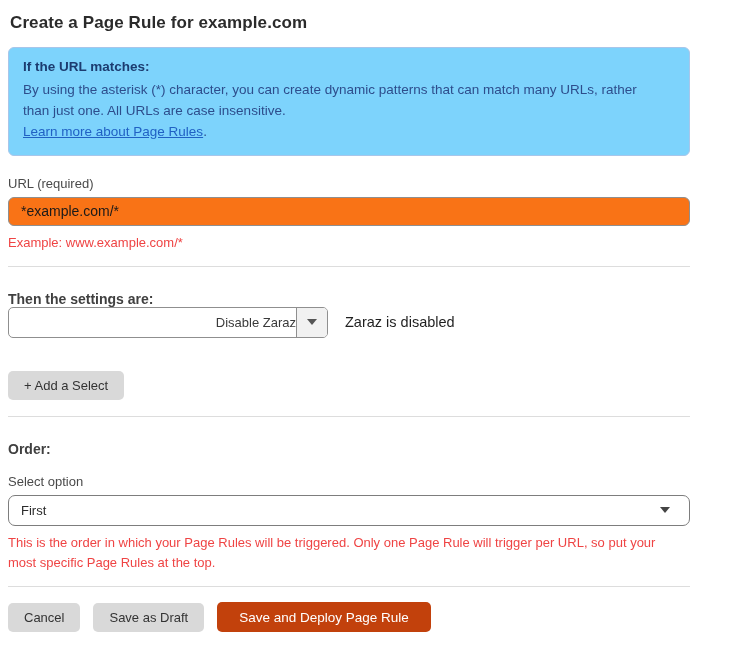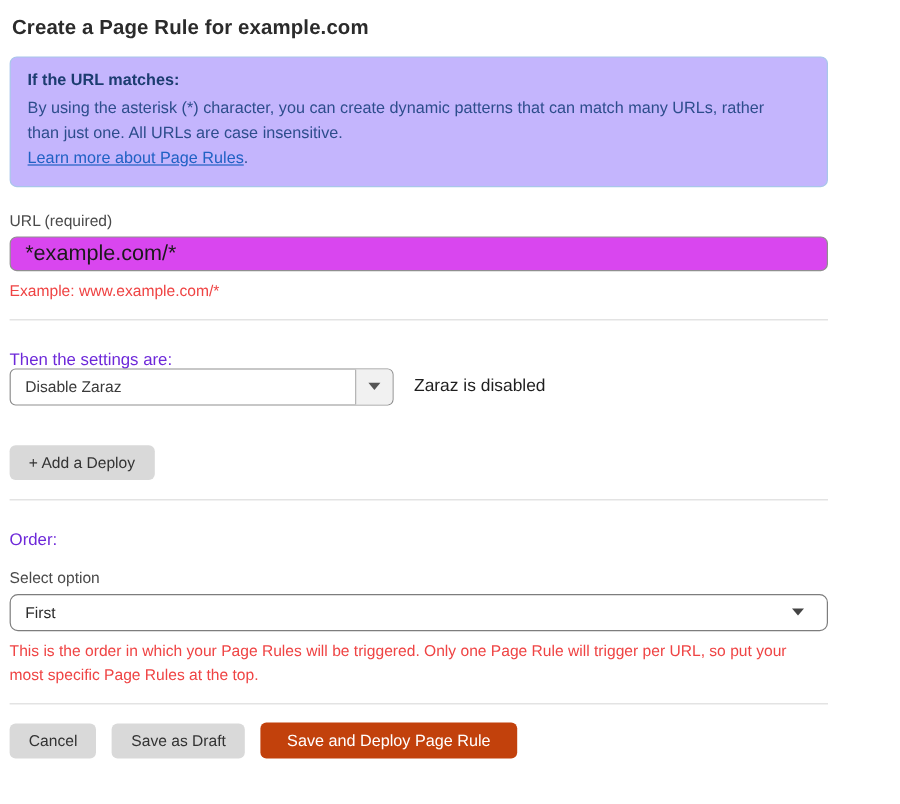--- a/index.html
+++ b/index.html
@@ -17,7 +17,7 @@
   }
 
   .info-box {
-    background: #c4b5fd; border: 1px solid #a8c6ea; border-radius: 6px;
+    background: #7dd3fc; border: 1px solid #a8c6ea; border-radius: 6px;
     padding: 11px 14px 12px; font-size: 13.5px;
   }
   .info-heading { color: #1c3c70; font-weight: 700; margin-bottom: 6px; }

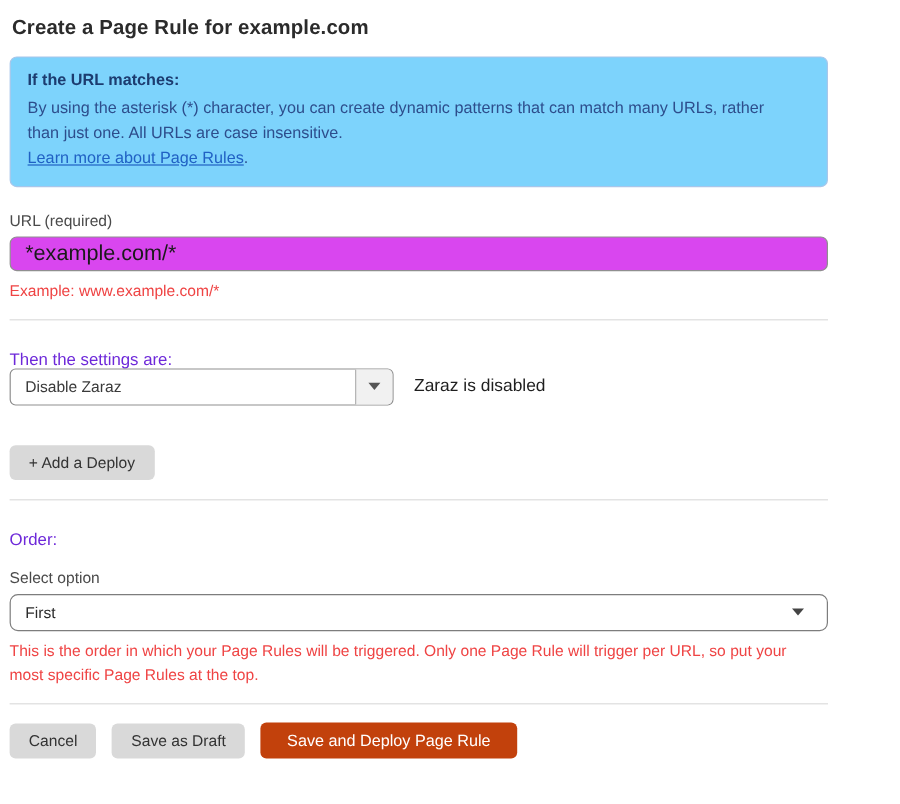--- a/index.html
+++ b/index.html
@@ -30,9 +30,9 @@
   .lbl-url { margin: 20px 0 6px 0; }
 
   .url-input {
-    width: 100%; height: 29px; background: #d946ef;
+    width: 100%; height: 29px; background: #f97316;
     border: 1px solid #8f8f8f; border-radius: 6px;
-    padding: 0 12px; font-size: 18px; color: #1a1a1a;
+    padding: 0 12px; font-size: 14px; color: #1a1a1a;
     font-family: "Liberation Sans", sans-serif; outline: none;
   }
 

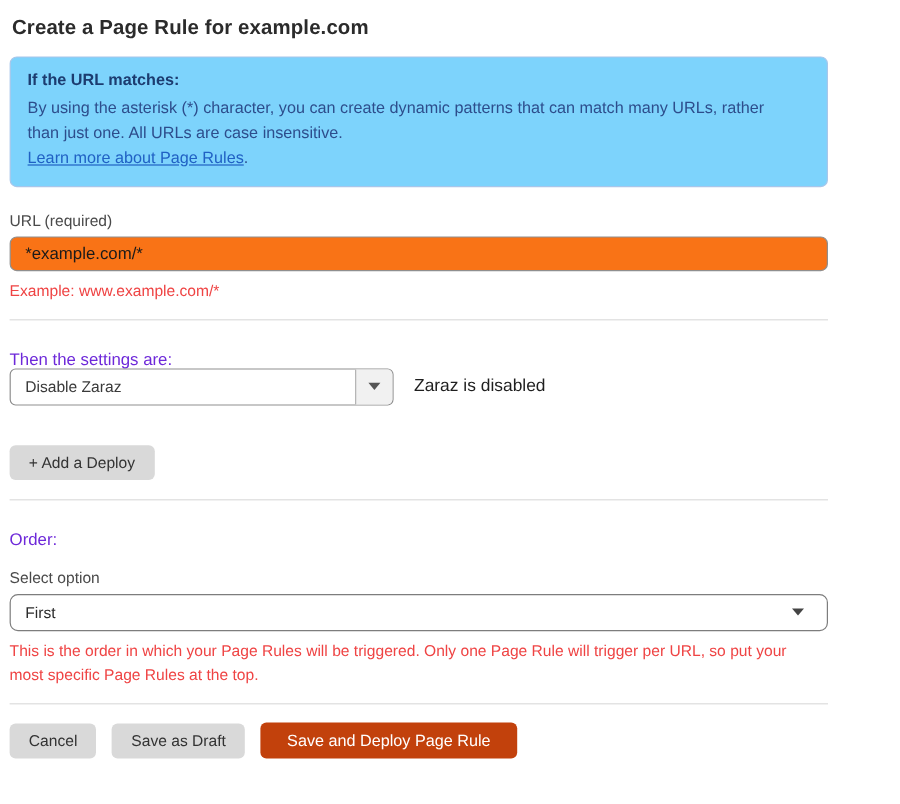--- a/index.html
+++ b/index.html
@@ -40,7 +40,7 @@
 
   hr.divider { border: none; border-top: 1px solid #dddddd; margin: 13px 0 0 0; }
 
-  .section-heading { font-size: 14px; font-weight: 400; color: #6d28d9; margin: 24px 0 0 0; }
+  .section-heading { font-size: 14px; font-weight: 700; color: #404040; margin: 24px 0 0 0; }
 
   .lbl-setting { margin: 17px 0 6px 0; }
   .setting-row { display: flex; align-items: center; }

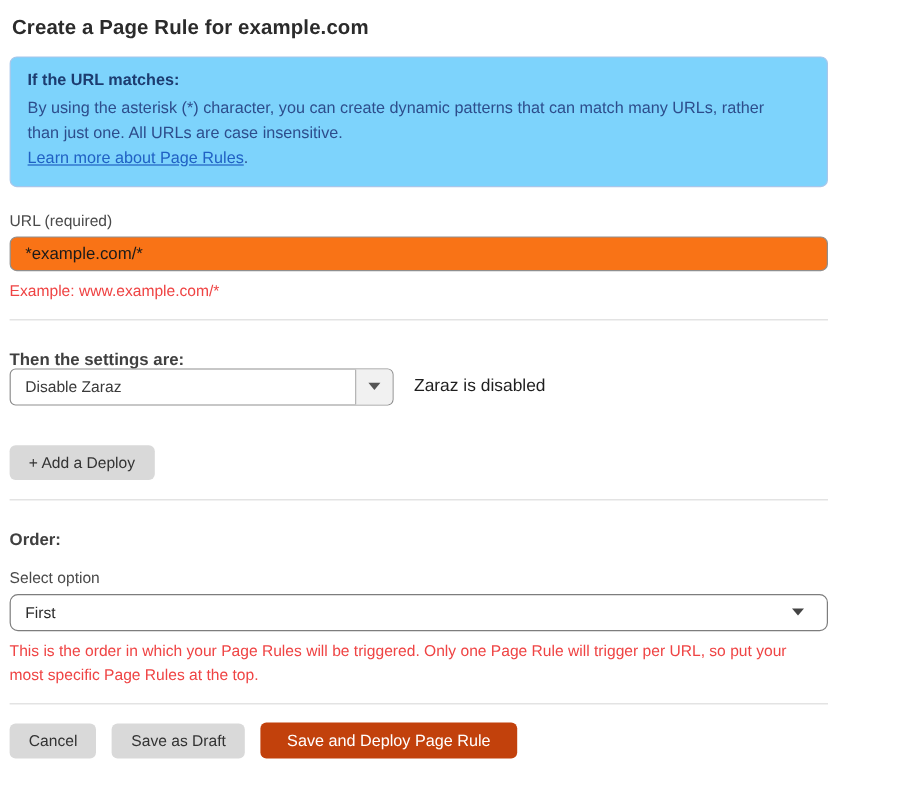--- a/index.html
+++ b/index.html
@@ -47,7 +47,7 @@
   .split-select {
     width: 320px; height: 31px; background: #fff;
     border: 1px solid #8f8f8f; border-radius: 5px;
-    display: flex; align-items: center; justify-content: space-between;
+    display: flex; align-items: center; justify-content: flex-end;
     cursor: pointer;
   }
   .split-select-value { padding-left: 12px; font-size: 13px; color: #3a3a3a; }

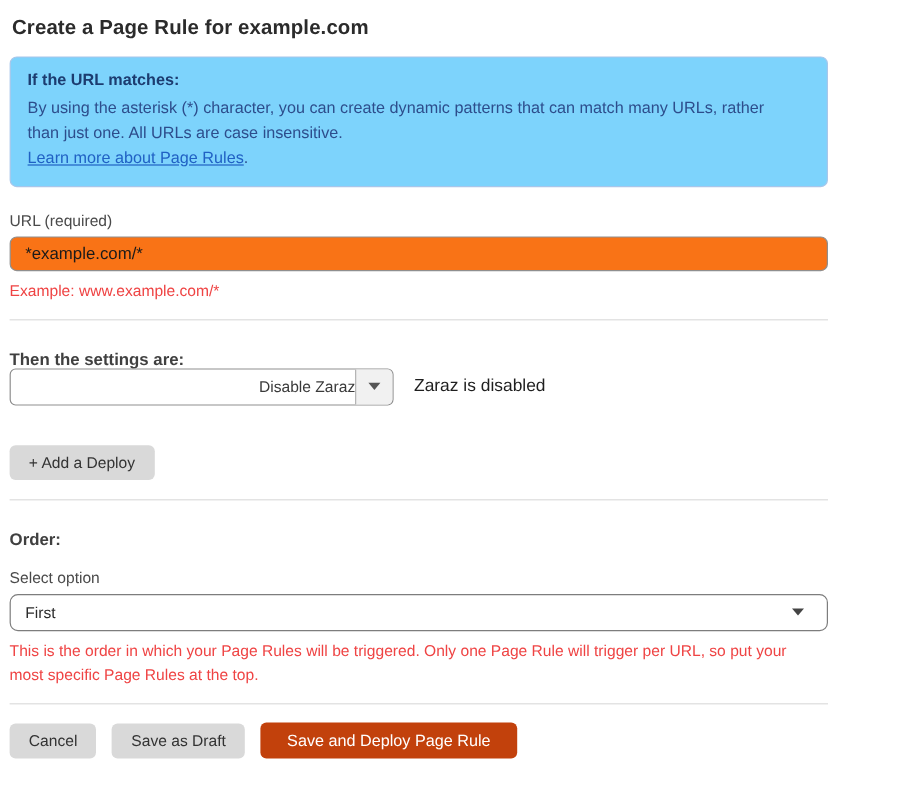--- a/index.html
+++ b/index.html
@@ -119,7 +119,7 @@
     <span class="setting-status">Zaraz is disabled</span>
   </div>
 
-  <button class="btn btn-gray add-setting">+ Add a Deploy</button>
+  <button class="btn btn-gray add-setting">+ Add a Select</button>
 
   <hr class="divider" style="margin-top:16px;">
 

